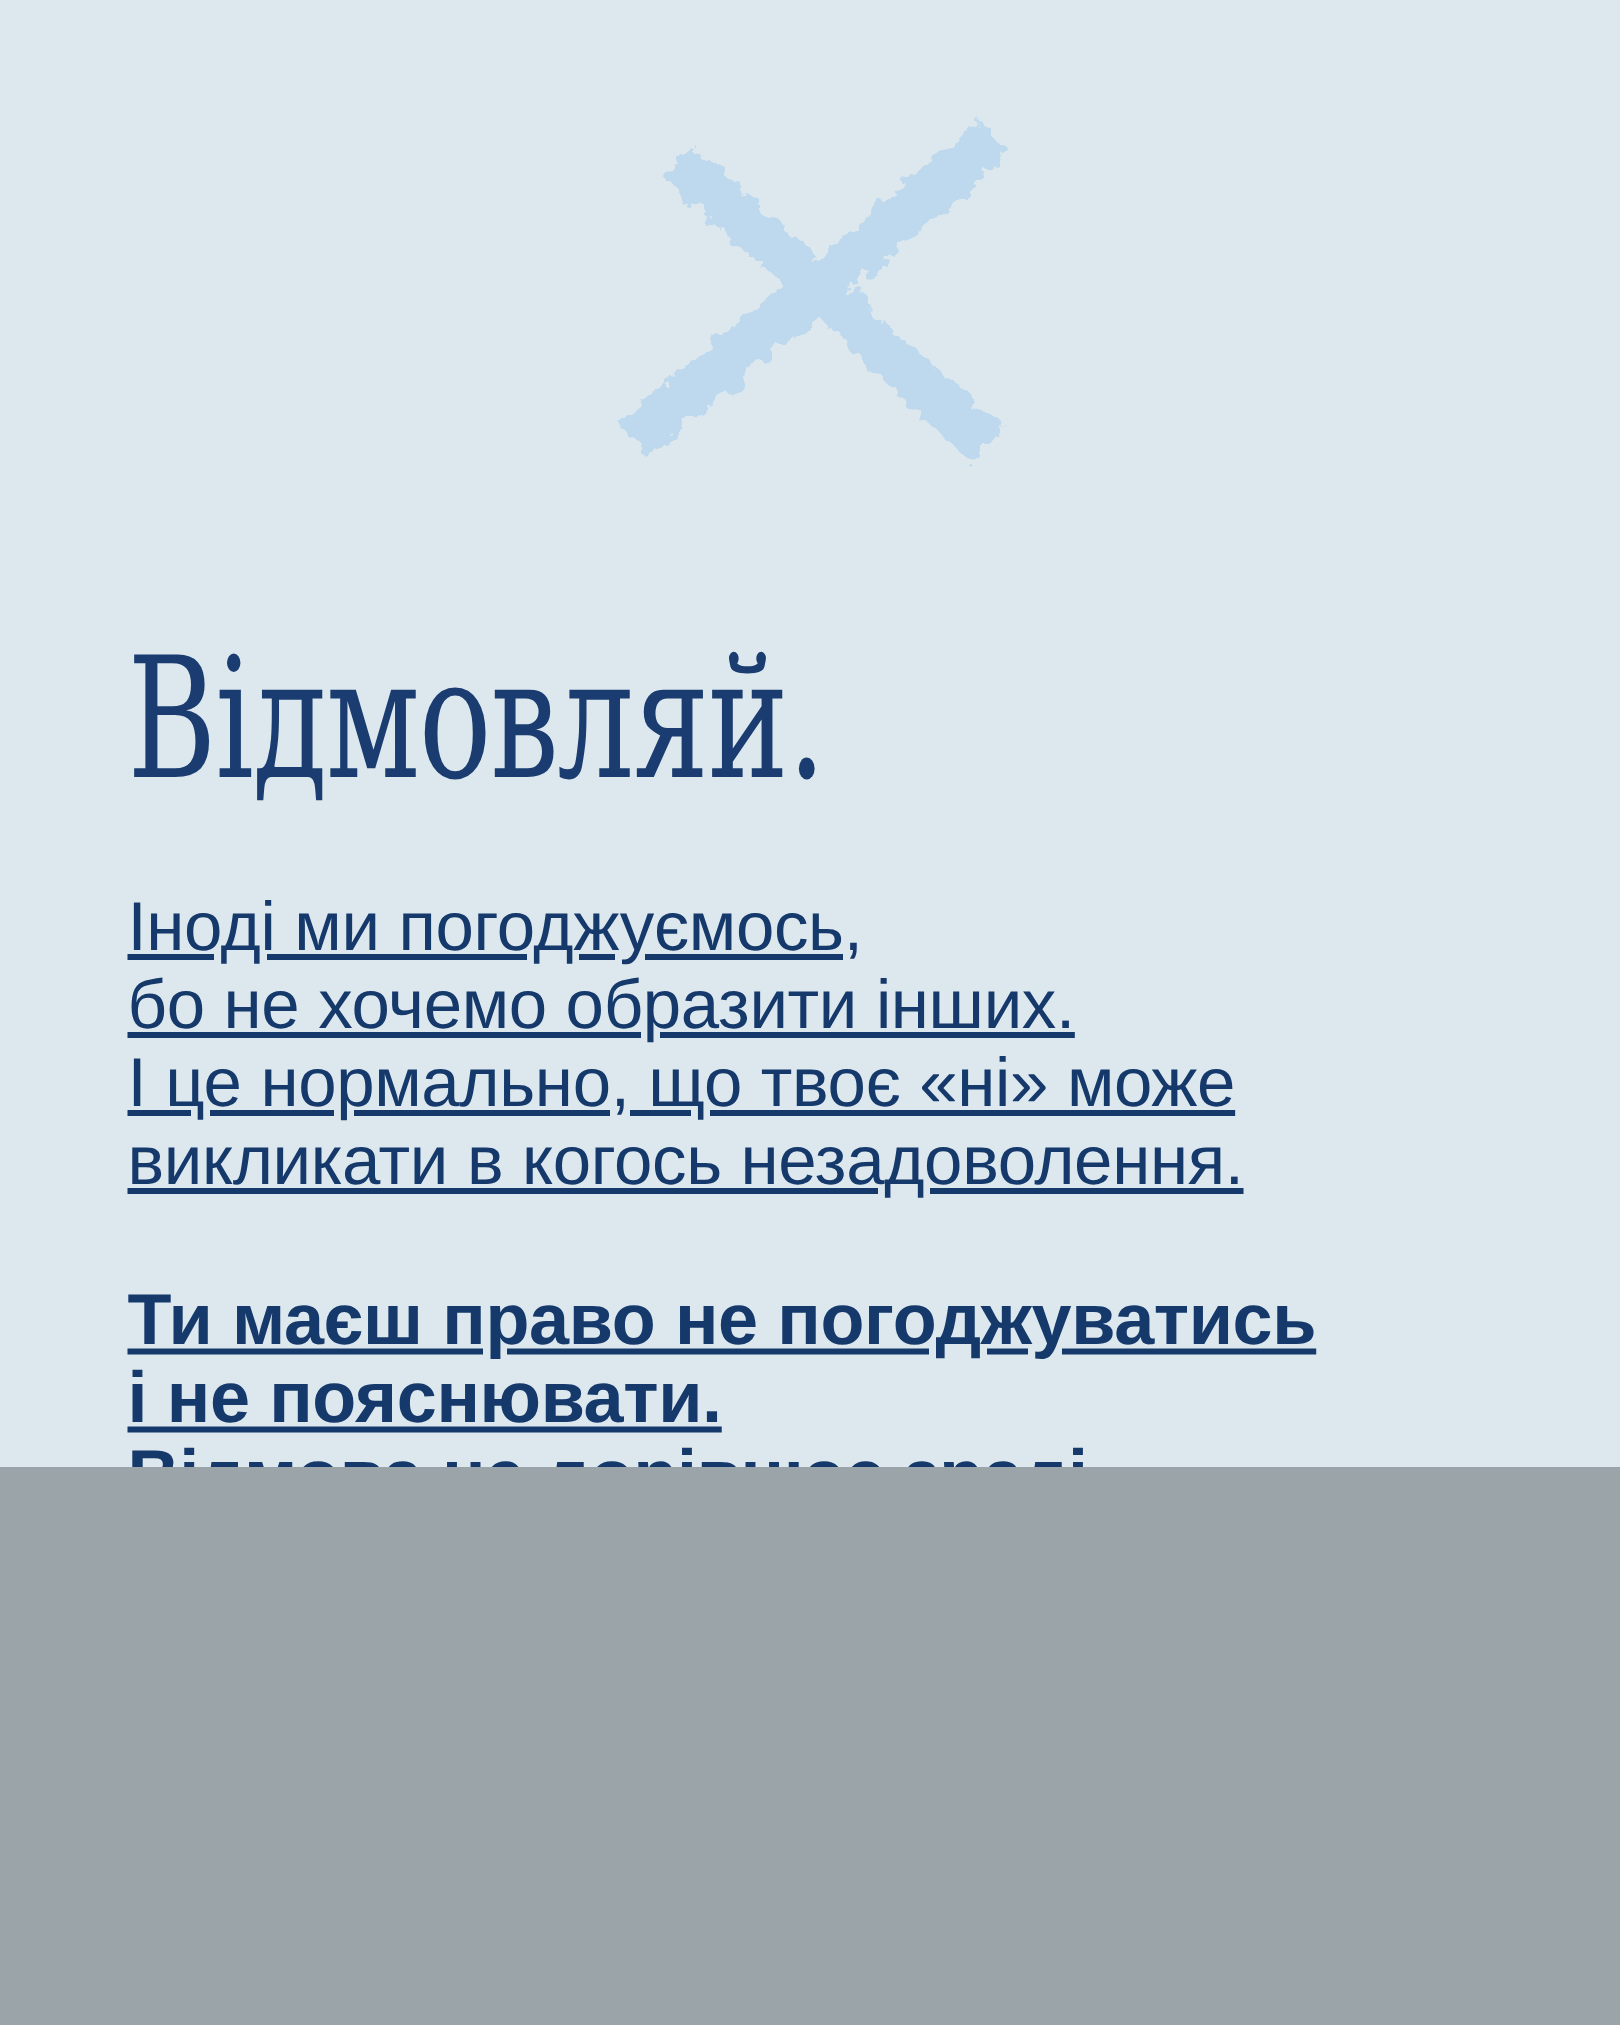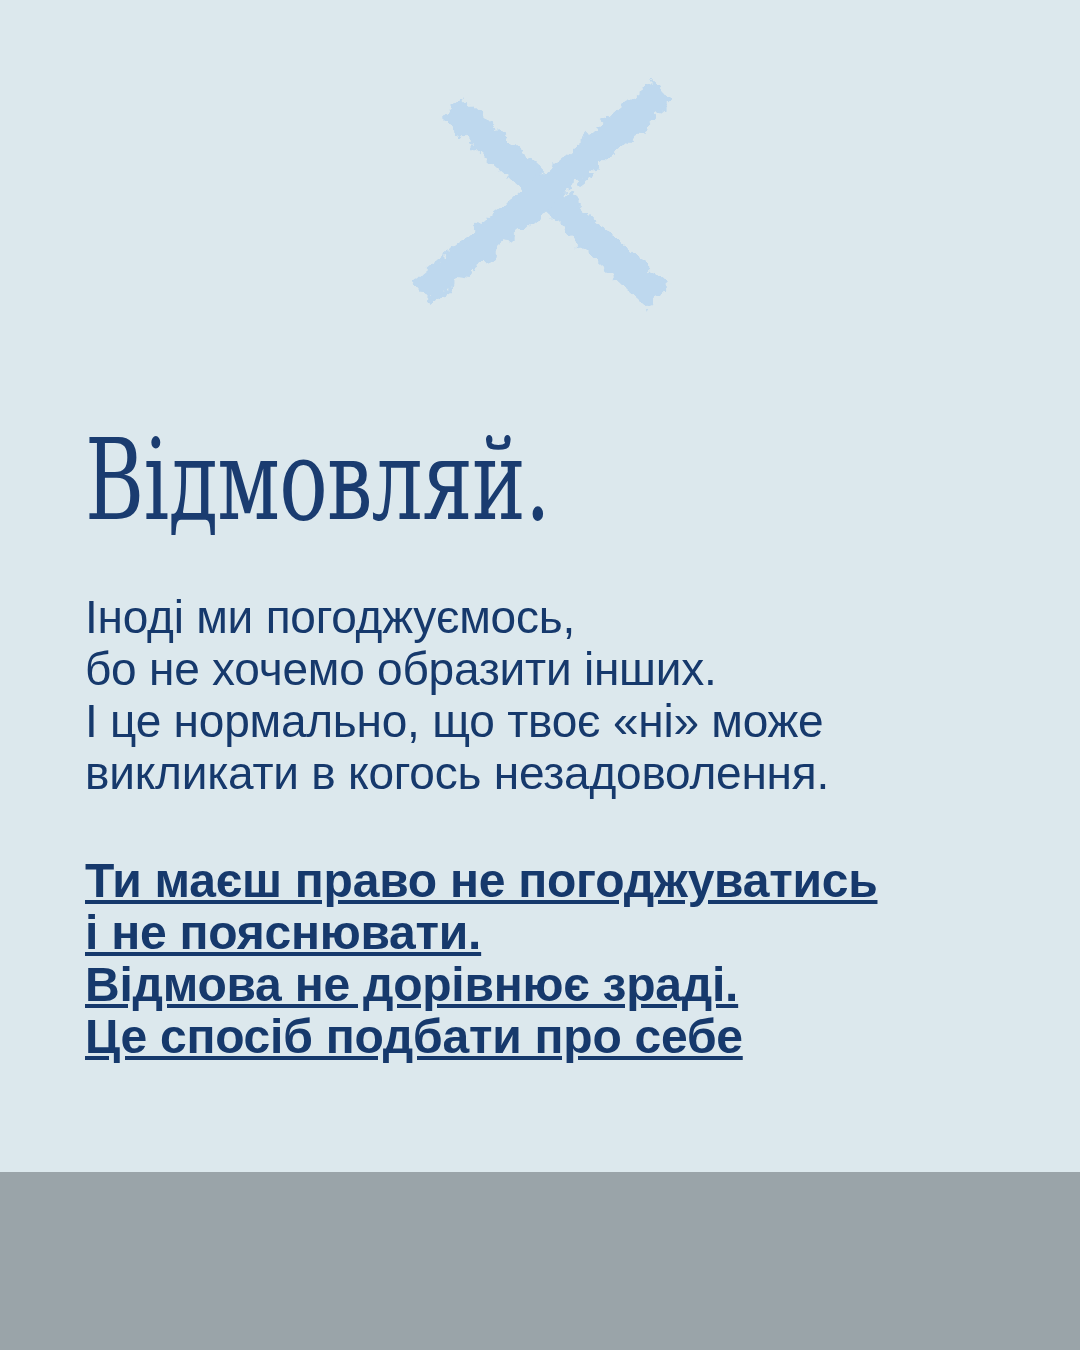--- a/index.html
+++ b/index.html
@@ -16,7 +16,7 @@
   .poster{
     position:relative;
     width:1080px;
-    height:1172px;
+    height:978px;
     margin:0 auto;
     background:var(--bg);
     overflow:hidden;

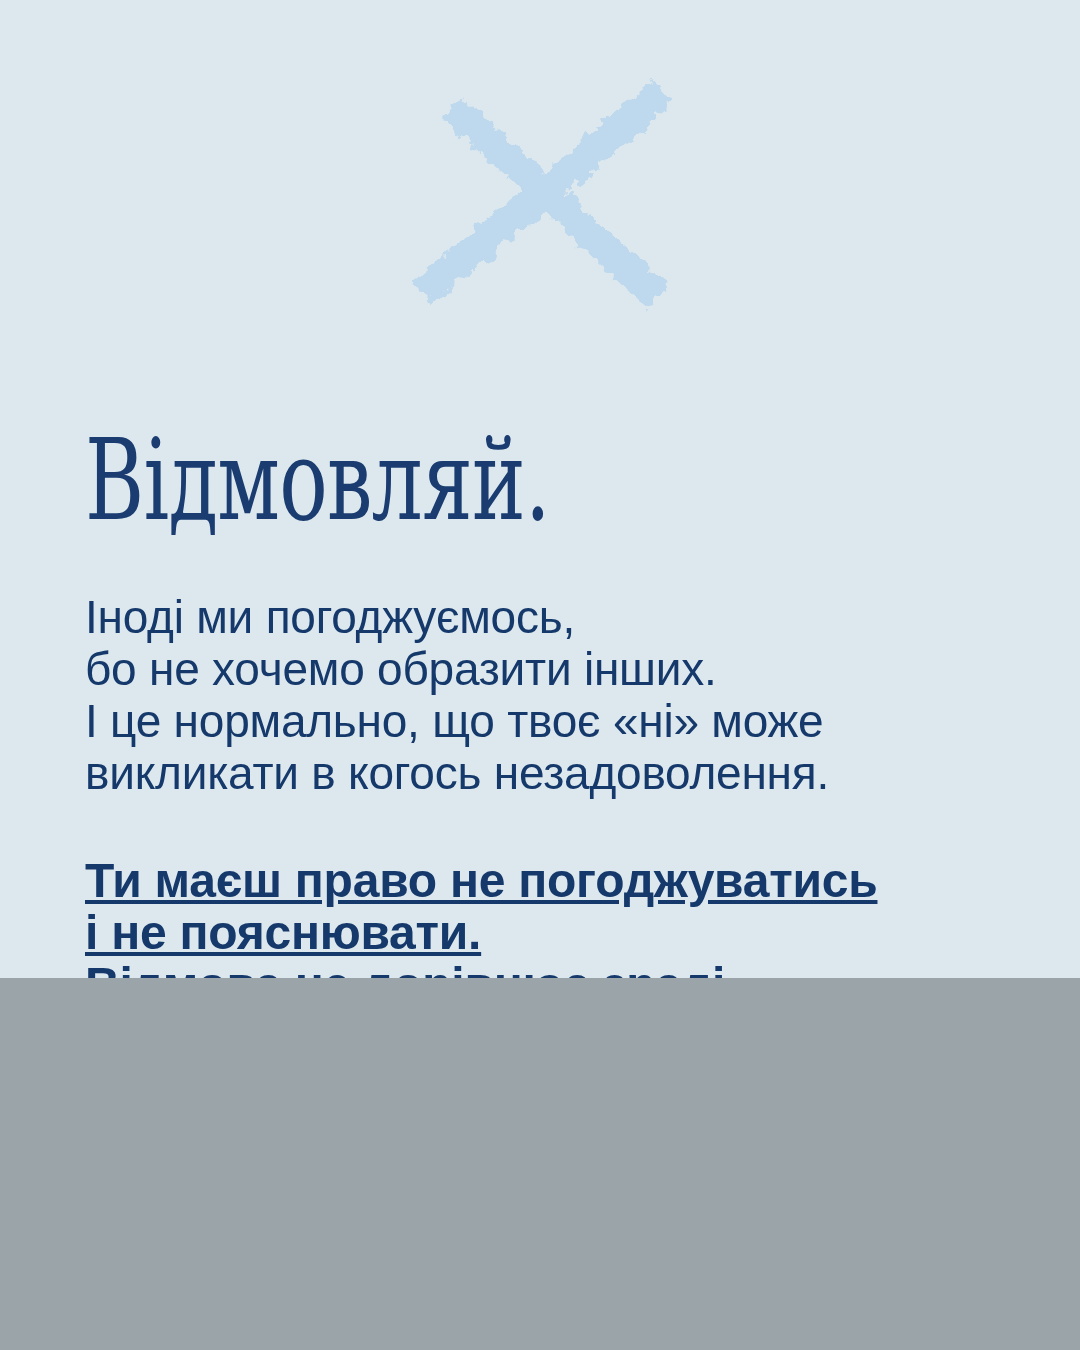--- a/index.html
+++ b/index.html
@@ -54,6 +54,7 @@
     color:var(--ink);
     white-space:pre-line;
     letter-spacing:-0.005em;
+    text-decoration:underline;
   }
   .emphasis-paragraph{
     position:absolute;

